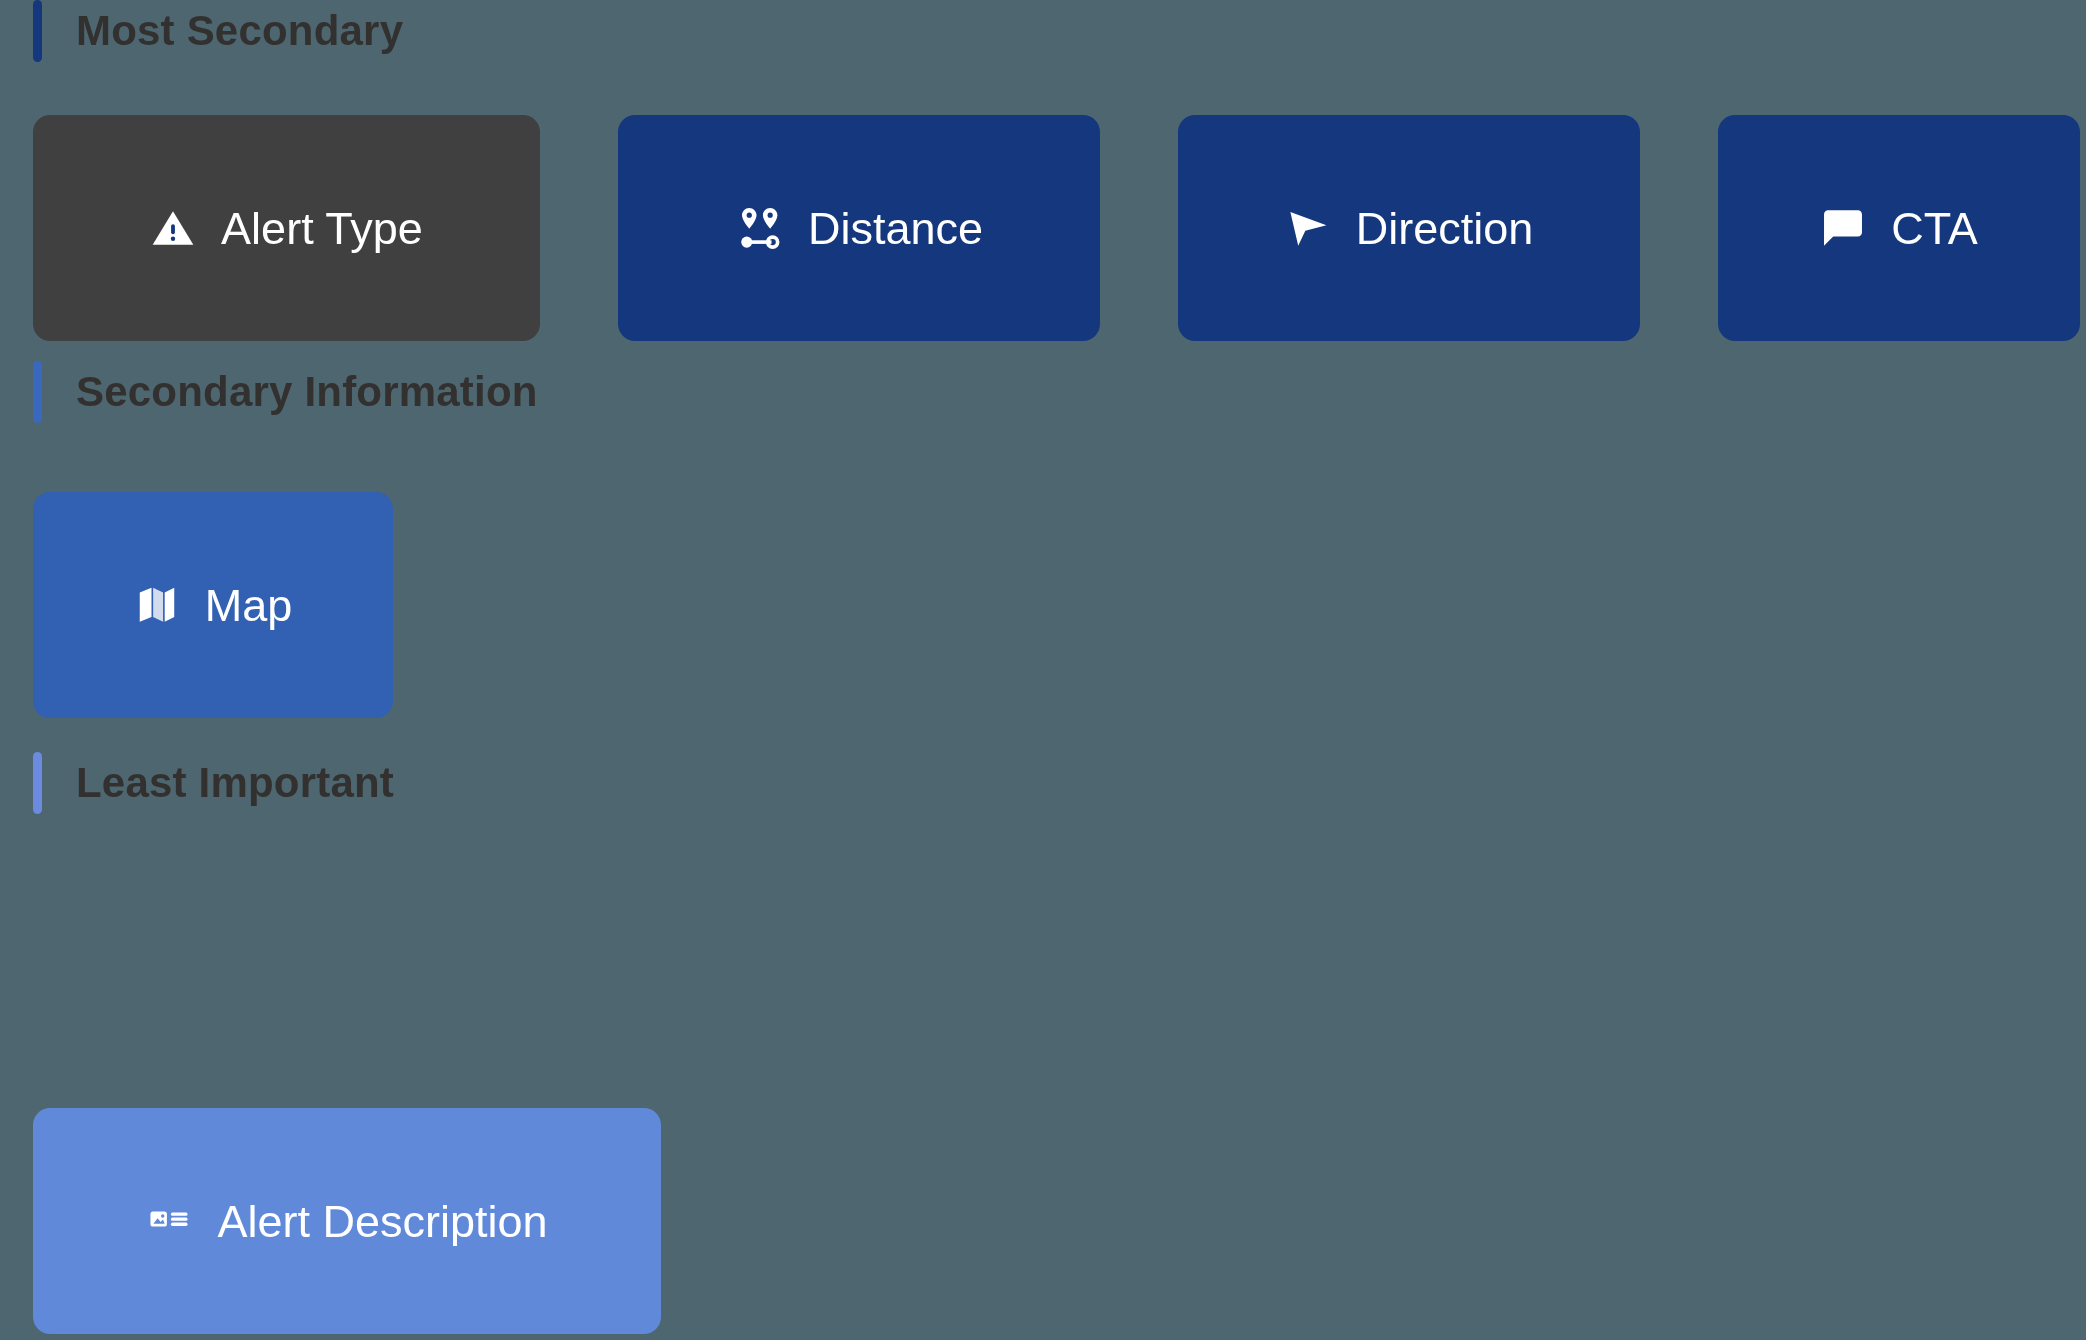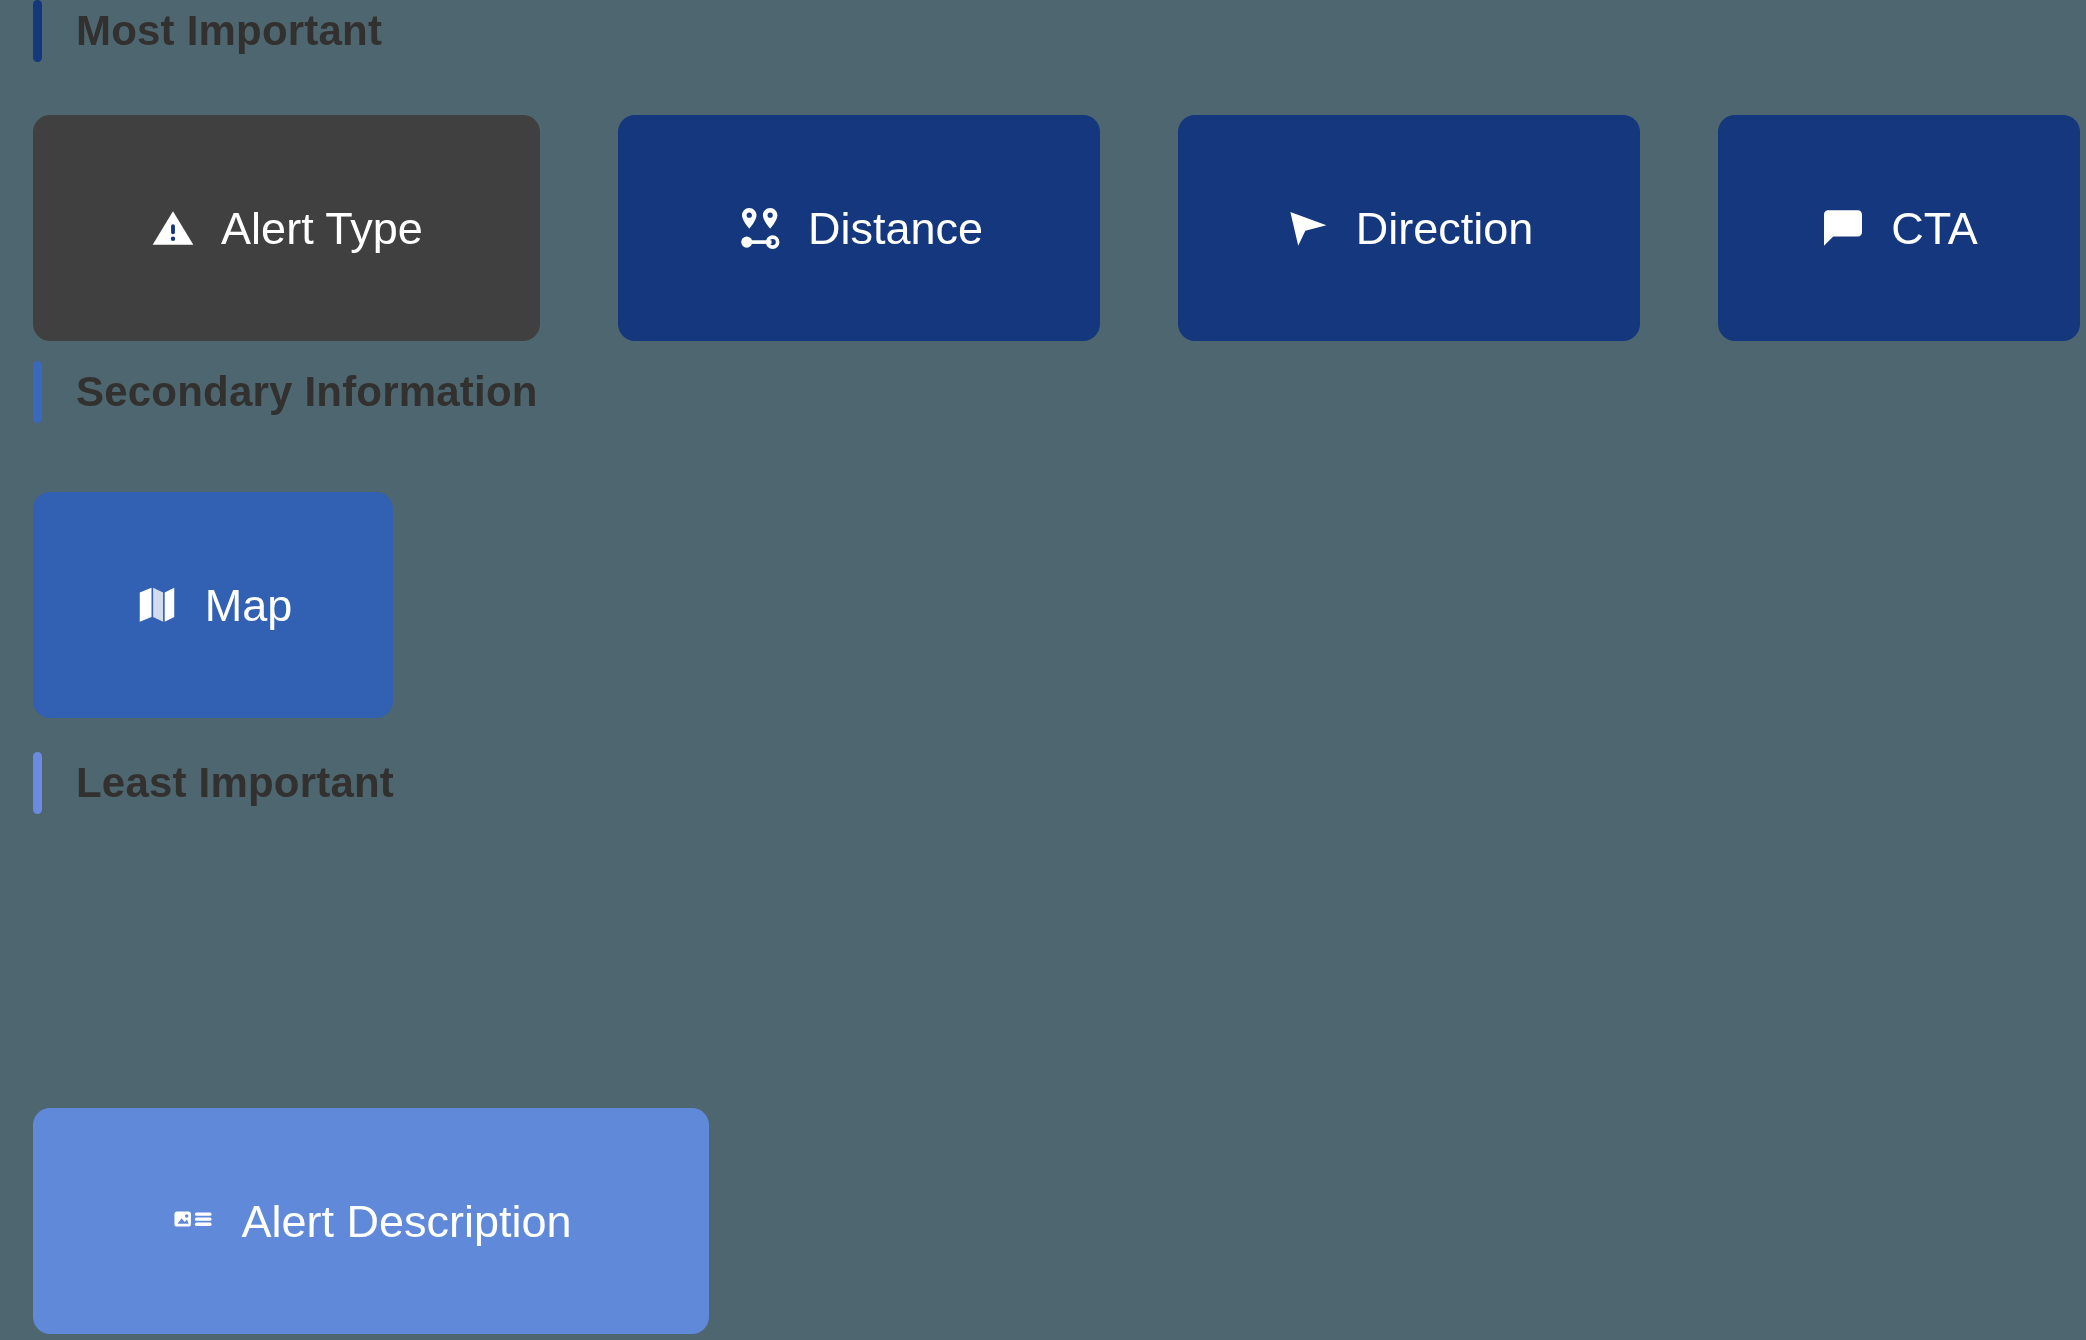--- a/index.html
+++ b/index.html
@@ -108,7 +108,7 @@
   <div class="section" style="top: 0px;">
     <div class="section-header">
       <div class="accent-bar" style="background: rgb(20, 55, 125);"></div>
-      <div class="section-title" style="color: rgb(51, 49, 47);">Most Important</div>
+      <div class="section-title" style="color: rgb(51, 49, 47);">Most Secondary</div>
     </div>
   </div>
 

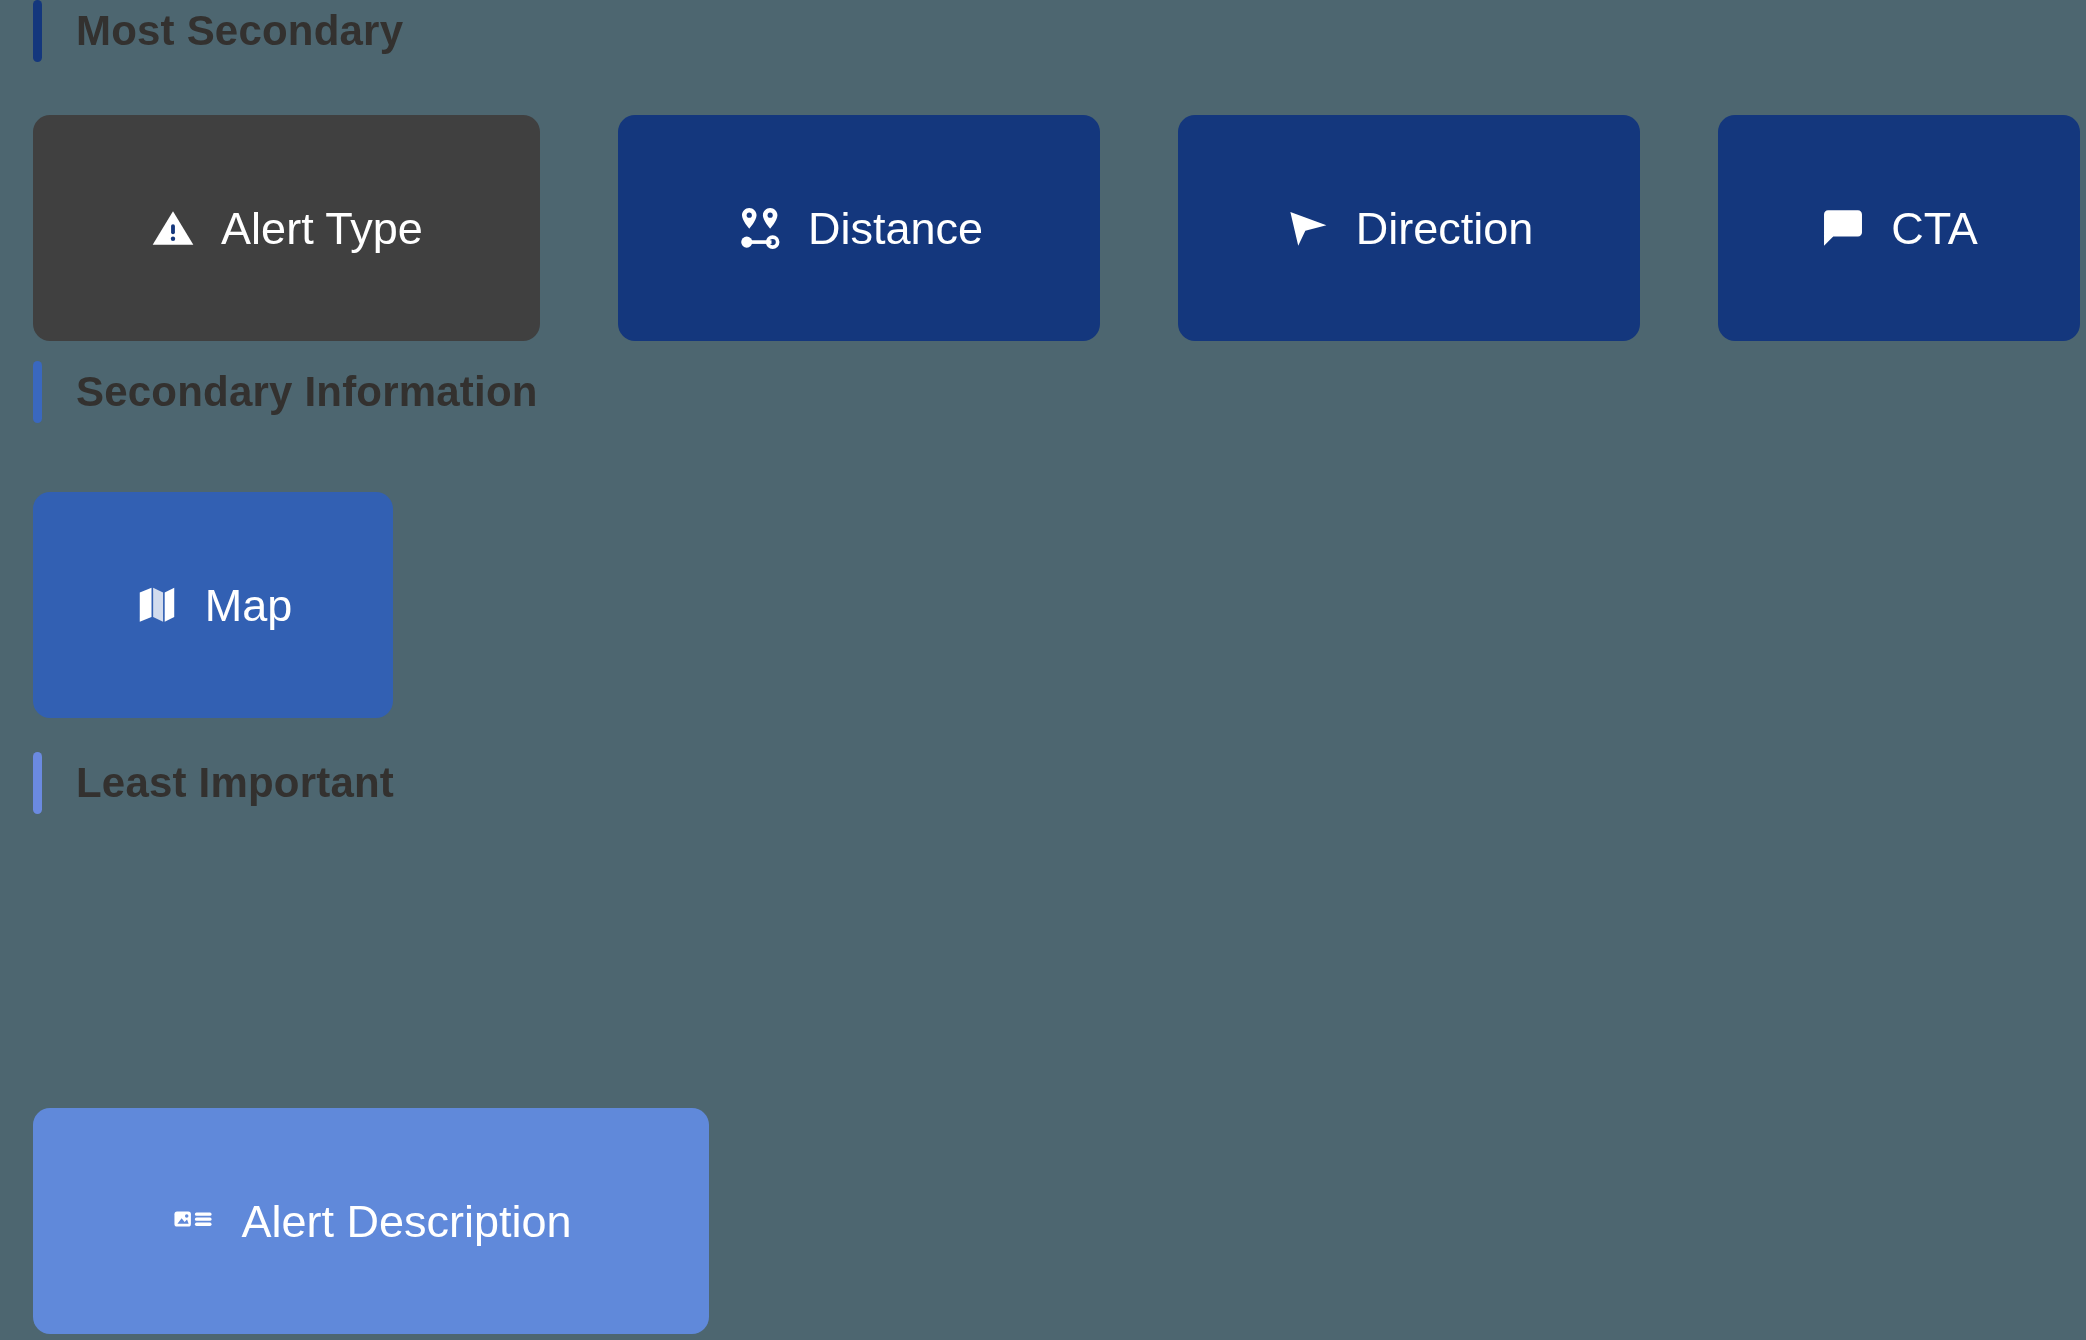--- a/index.html
+++ b/index.html
@@ -98,7 +98,7 @@
   .w-cta        { width: 362px; }
   .w-direction  { width: 462px; }
   .w-map        { width: 360px; }
-  .w-alertdesc  { width: 676px; }
+  .w-alertdesc  { width: 628px; }
 </style>
 </head>
 <body style="background: rgb(77, 102, 112);">

